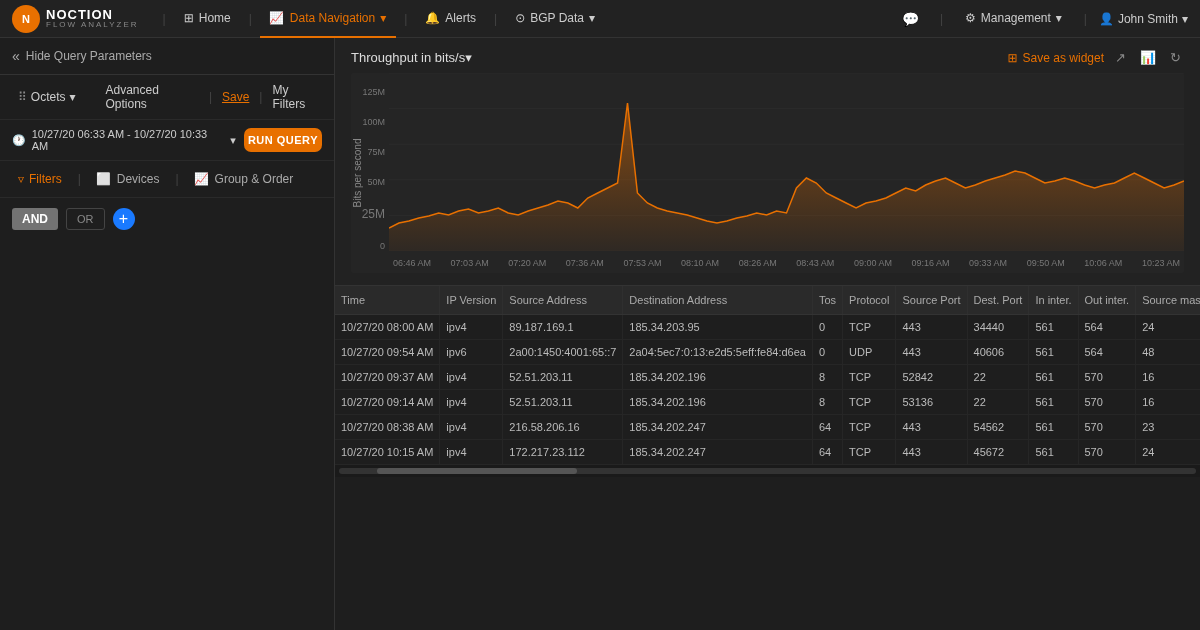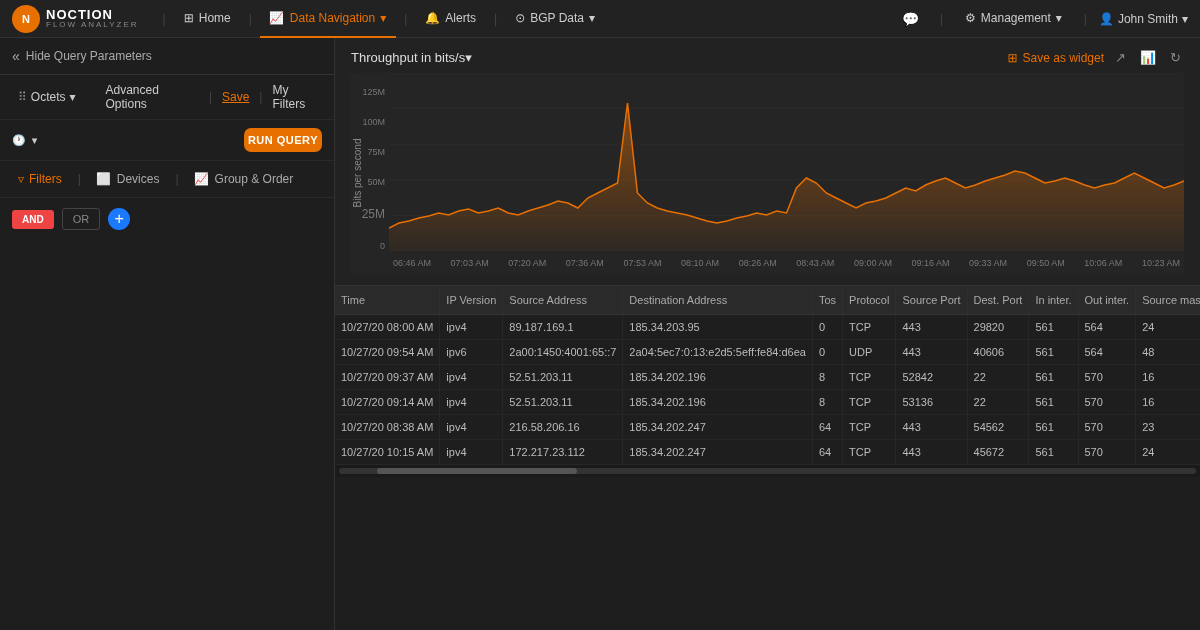--- a/index.html
+++ b/index.html
@@ -250,6 +250,7 @@
     <div class="datetime-row">
       <div class="datetime-selector">
         <span>🕐</span>
+        <span>10/27/20 06:33 AM - 10/27/20 10:33 AM</span>
         <span>▾</span>
       </div>
       <button class="run-query-btn">RUN QUERY</button>

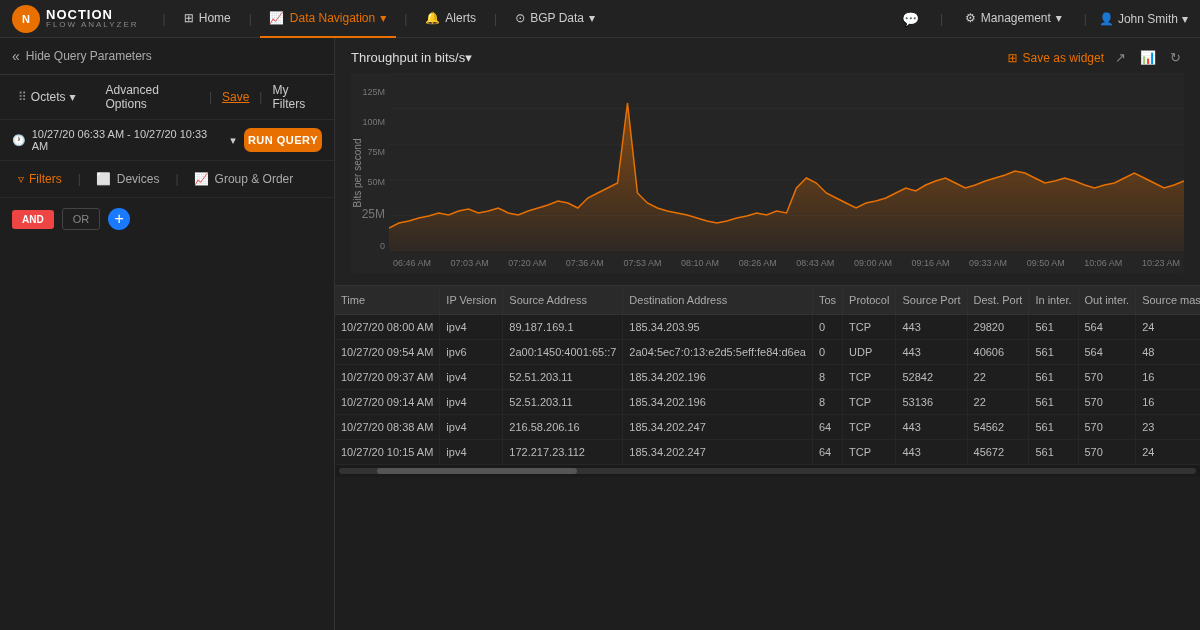--- a/index.html
+++ b/index.html
@@ -94,8 +94,8 @@
       display: flex; align-items: center; gap: 8px; padding: 10px 12px;
     }
     .and-btn {
-      background: #ef4444; color: #fff; border: none;
-      padding: 4px 10px; border-radius: 3px; font-size: 10px; cursor: pointer; font-weight: bold;
+      background: #737373; color: #fff; border: none;
+      padding: 4px 10px; border-radius: 3px; font-size: 12px; cursor: pointer; font-weight: bold;
     }
     .or-btn {
       background: transparent; color: #888; border: 1px solid #444;

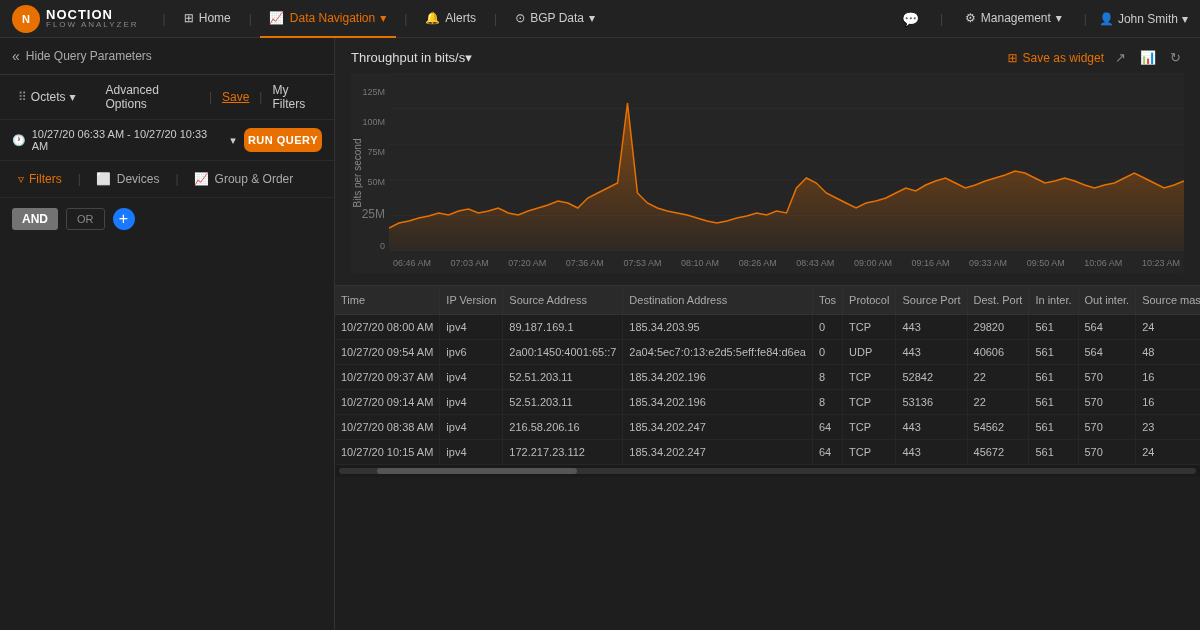--- a/index.html
+++ b/index.html
@@ -381,7 +381,7 @@
               <td>0</td>
               <td>TCP</td>
               <td>443</td>
-              <td>29820</td>
+              <td>34440</td>
               <td>561</td>
               <td>564</td>
               <td>24</td>

